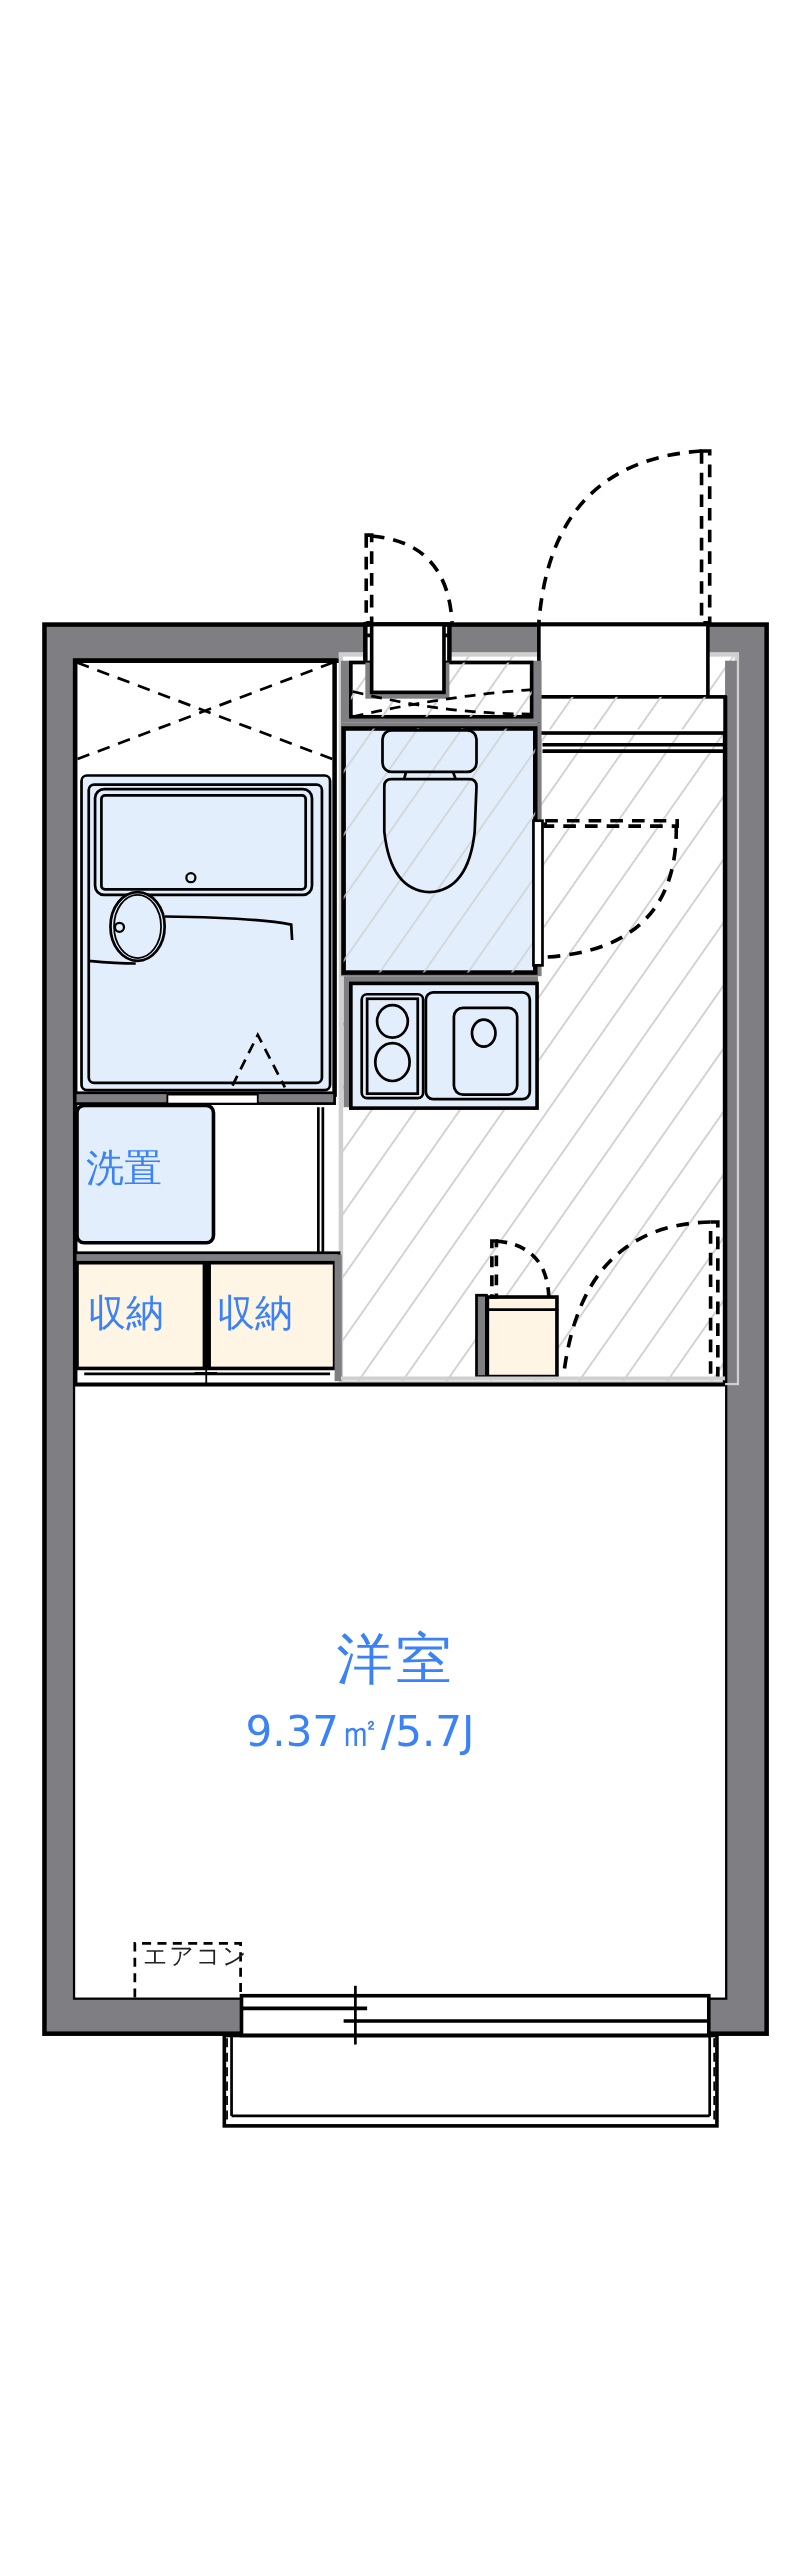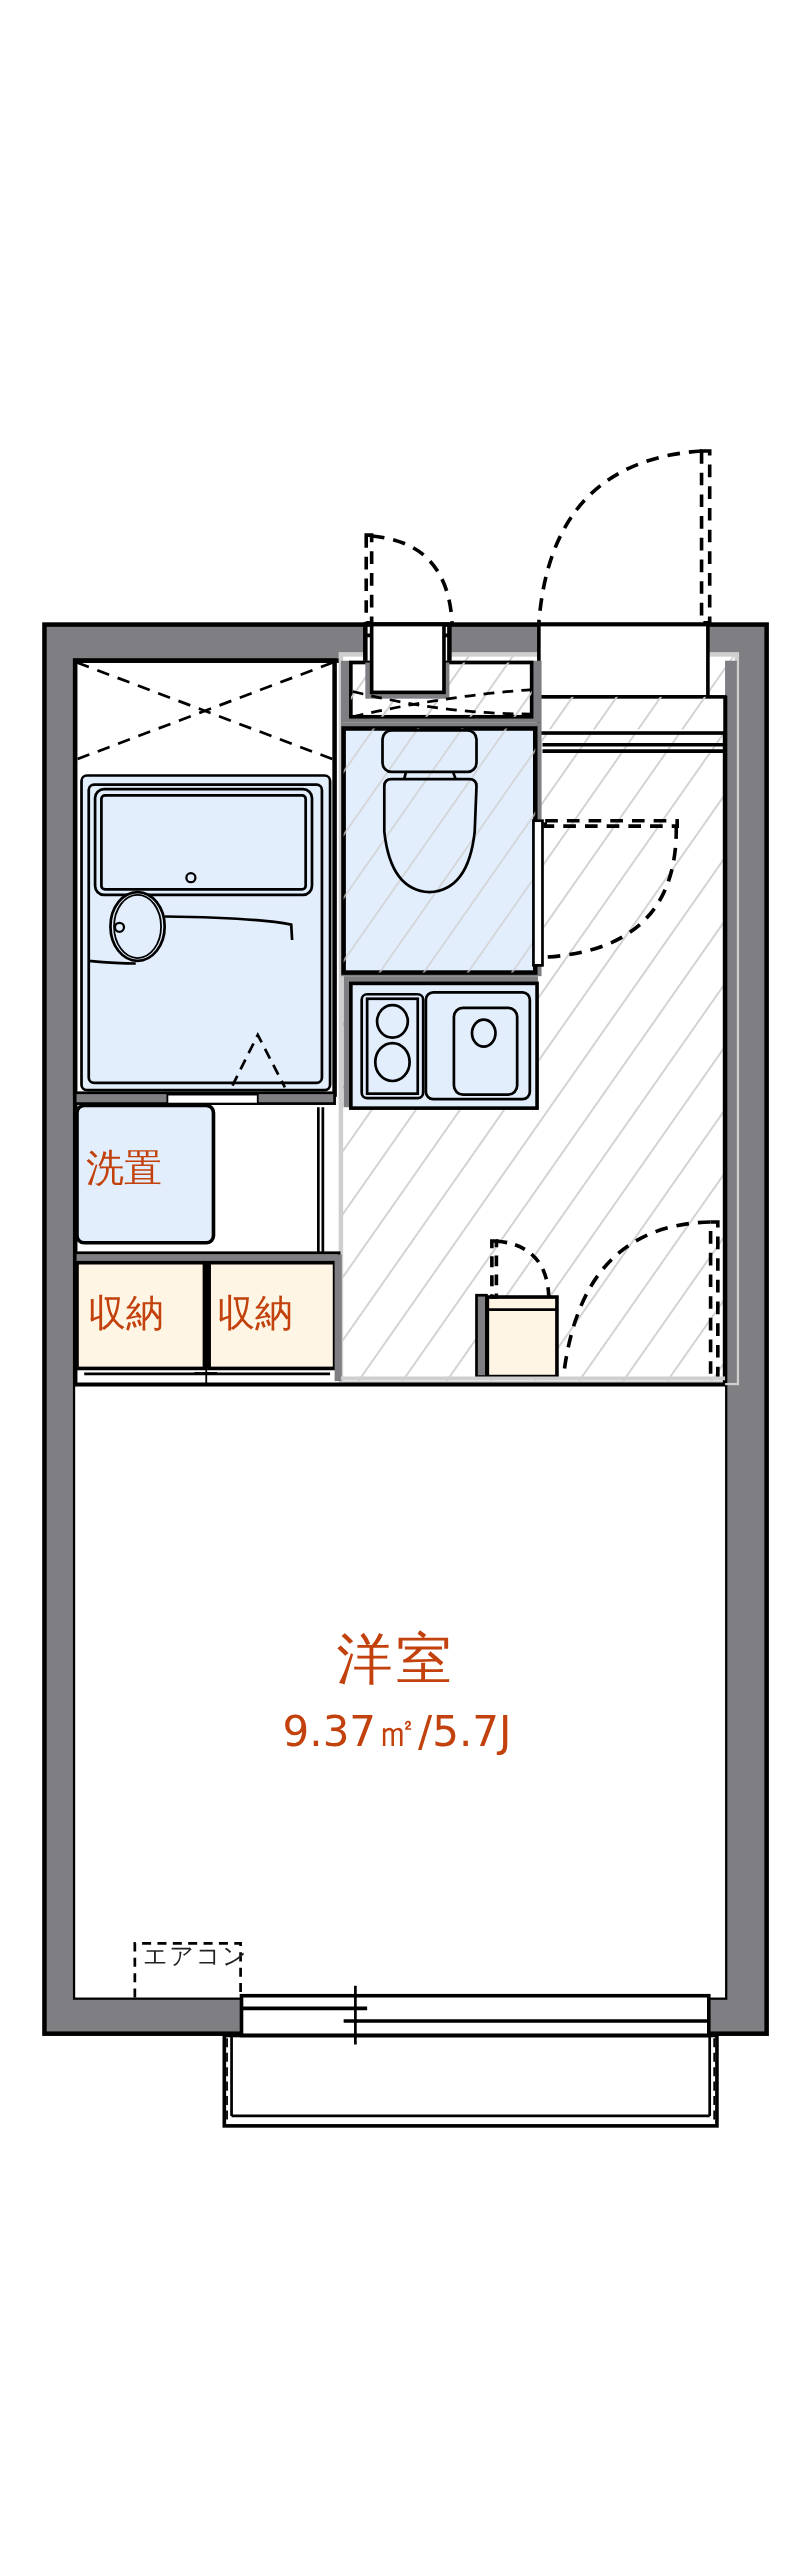--- a/index.html
+++ b/index.html
@@ -5,7 +5,7 @@
   html, body { margin:0; padding:0; background:#ffffff; }
   body { width:812px; height:2576px; position:relative; overflow:hidden; }
   #plan { position:absolute; left:0; top:0; width:812px; height:2576px; }
-  .label { position:absolute; font-family:"DejaVu Sans", sans-serif; color:#c2410c; white-space:nowrap; }
+  .label { position:absolute; font-family:"DejaVu Sans", sans-serif; color:#3b82f6; white-space:nowrap; }
   .room-title { left:0; width:792px; text-align:center; top:1622px; font-size:56px; letter-spacing:3.6px; }
   .room-area { left:0; width:720px; text-align:center; top:1704px; font-size:42px;padding-left:37px; }
   .washer-label { left:86px; top:1143px; font-size:38px; }

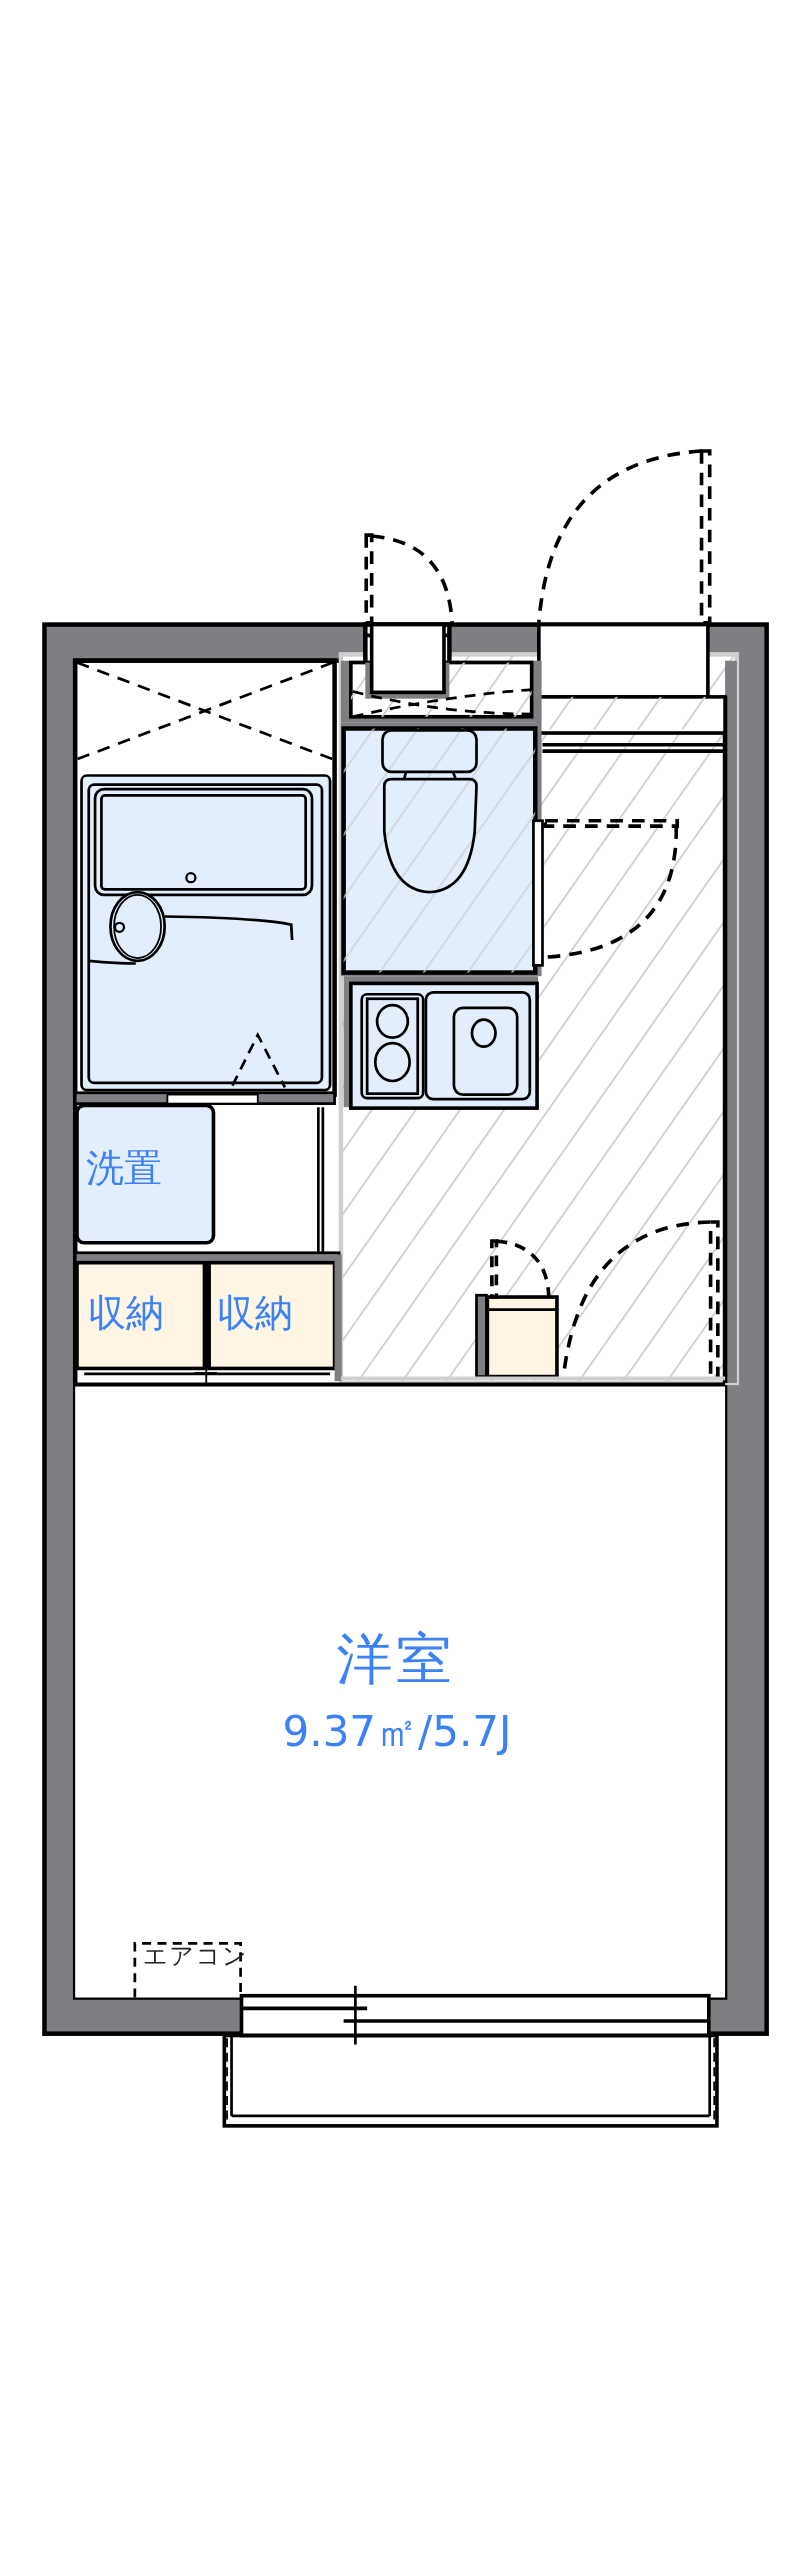--- a/index.html
+++ b/index.html
@@ -7,7 +7,7 @@
   #plan { position:absolute; left:0; top:0; width:812px; height:2576px; }
   .label { position:absolute; font-family:"DejaVu Sans", sans-serif; color:#3b82f6; white-space:nowrap; }
   .room-title { left:0; width:792px; text-align:center; top:1622px; font-size:56px; letter-spacing:3.6px; }
-  .room-area { left:0; width:720px; text-align:center; top:1704px; font-size:42px;padding-left:37px; }
+  .room-area { left:0; width:720px; text-align:center; top:1704px; font-size:42px; }
   .washer-label { left:86px; top:1143px; font-size:38px; }
   .closet1-label { left:88px; top:1288px; font-size:38px; }
   .closet2-label { left:217px; top:1288px; font-size:38px; }

